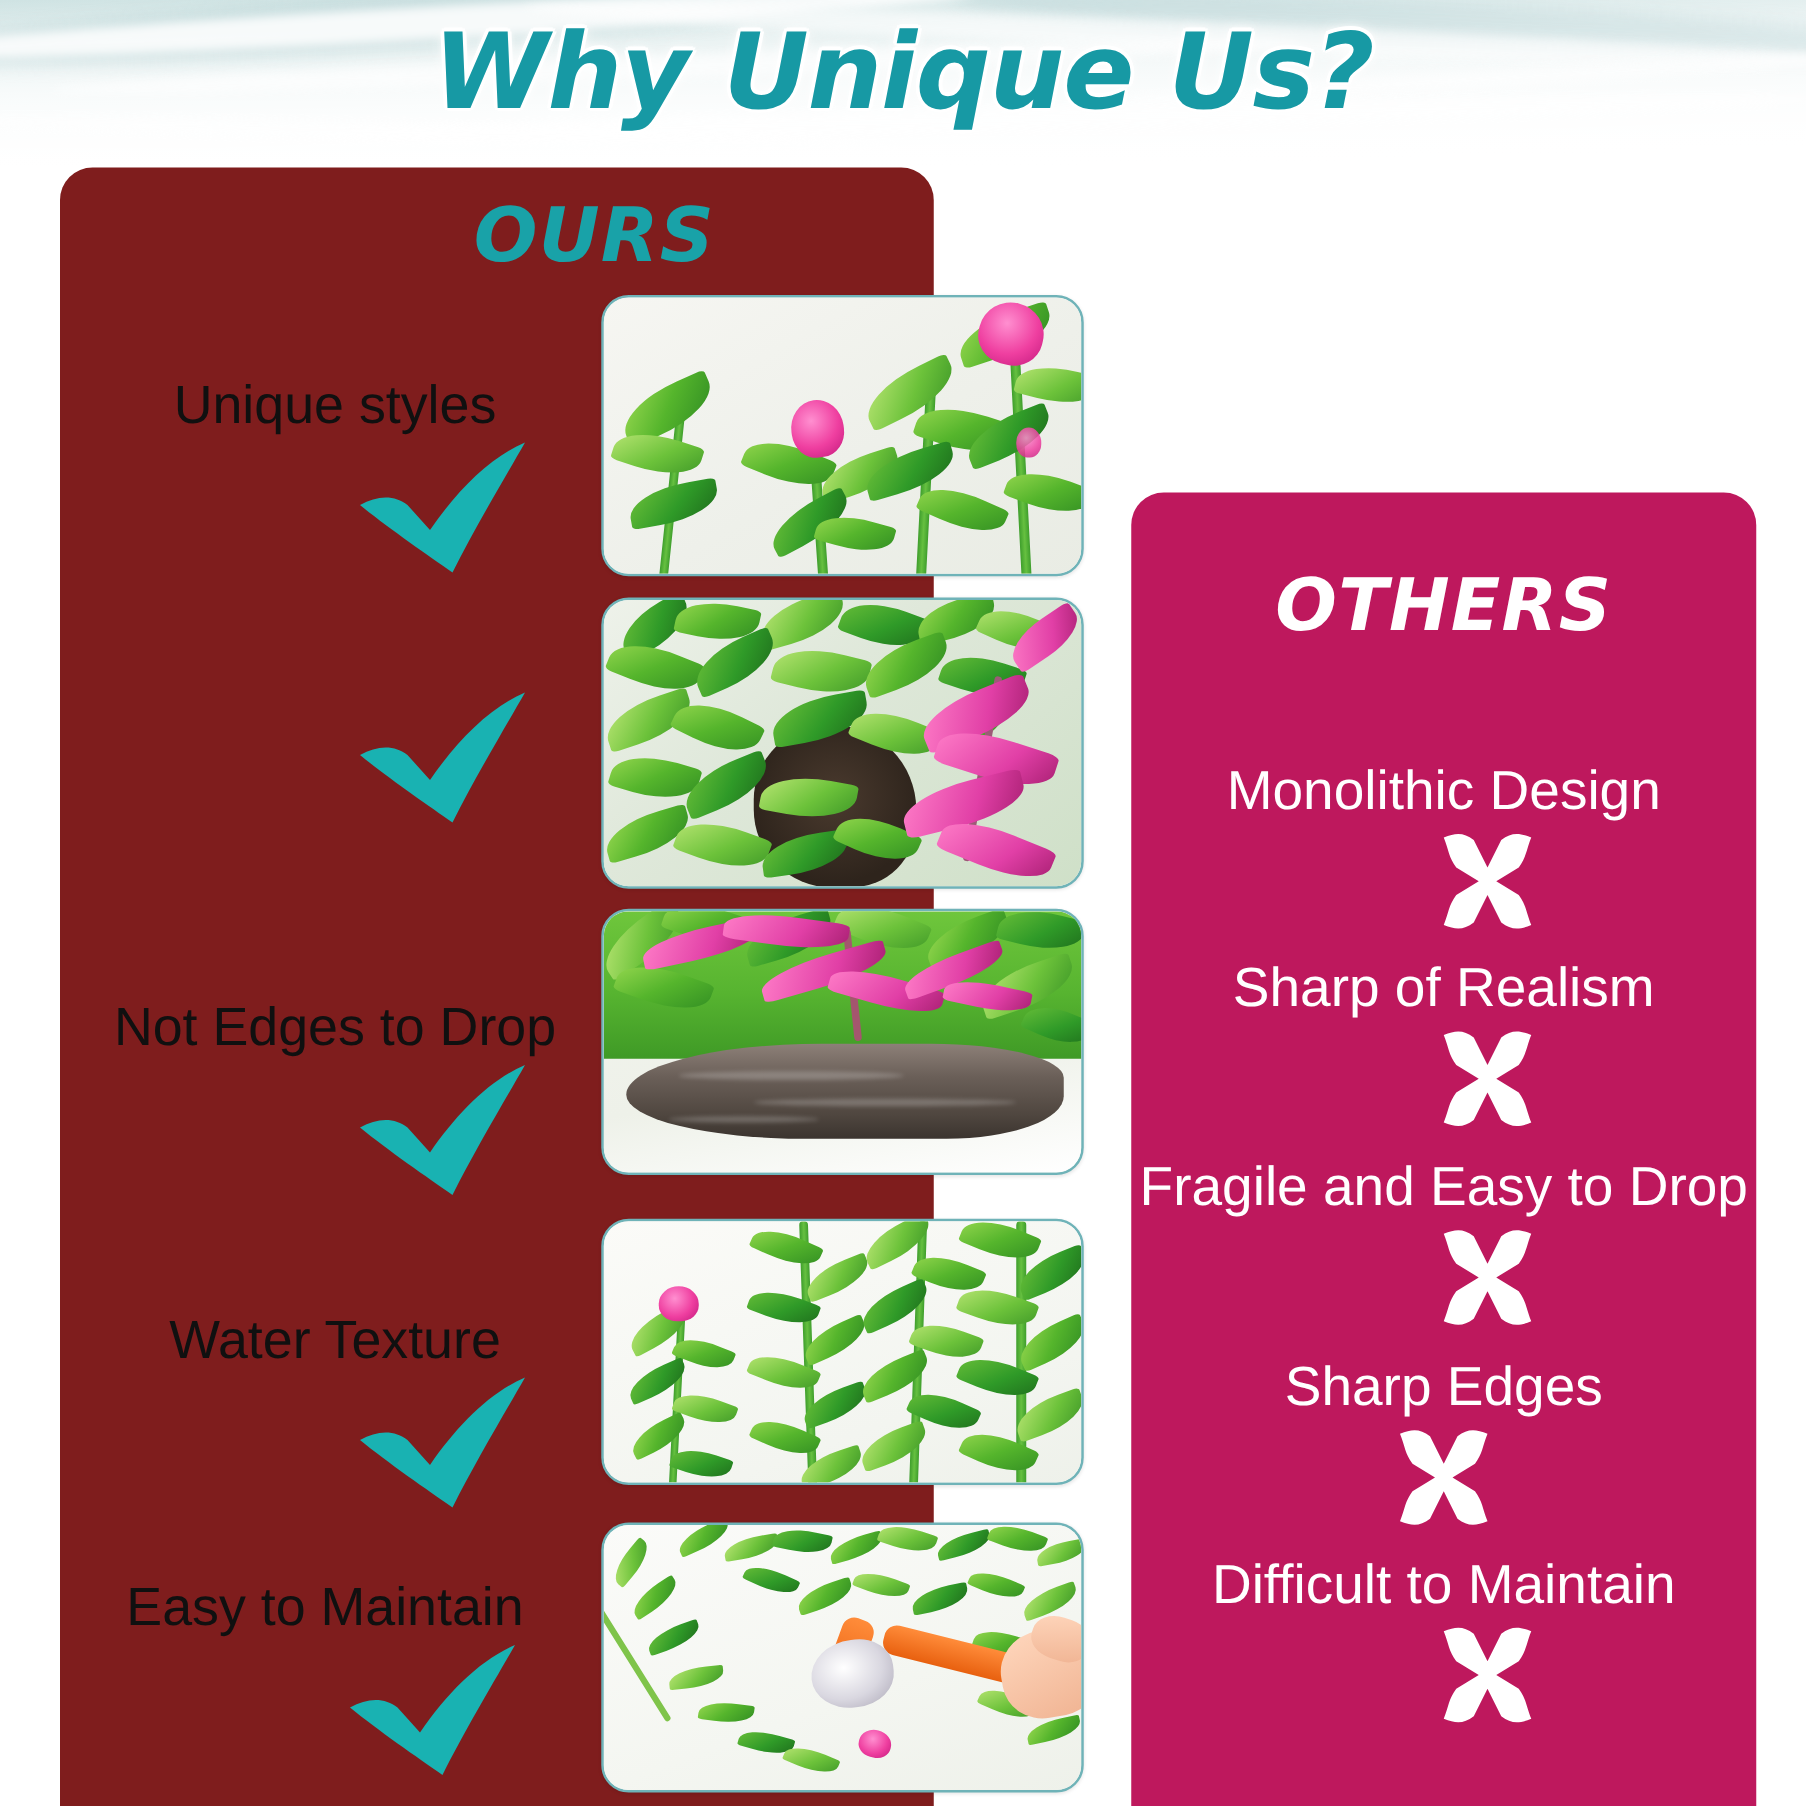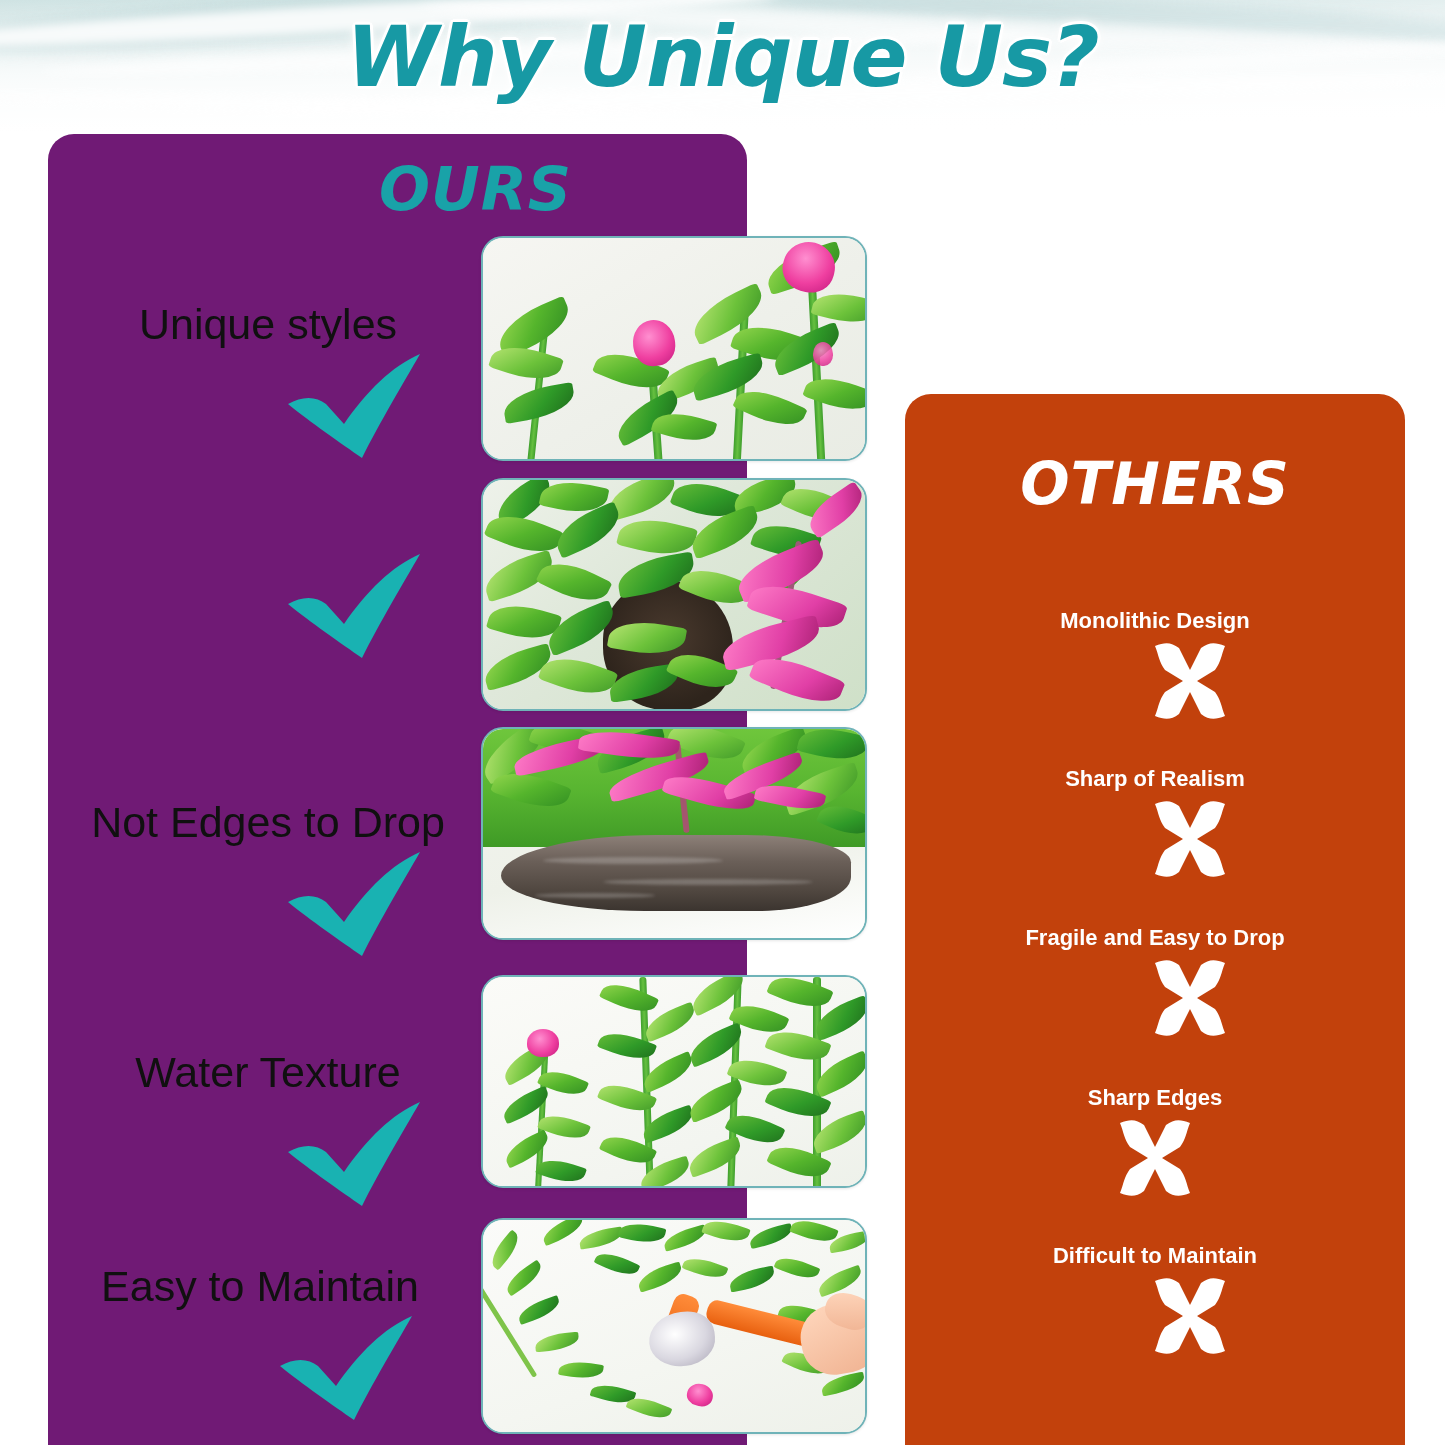--- a/index.html
+++ b/index.html
@@ -78,7 +78,7 @@
     position: absolute;
     left: 48px; top: 134px;
     width: 699px; height: 1311px;
-    background: #701a75;
+    background: #7f1d1d;
     border-radius: 26px 26px 0 0;
   }
   .ours-title {

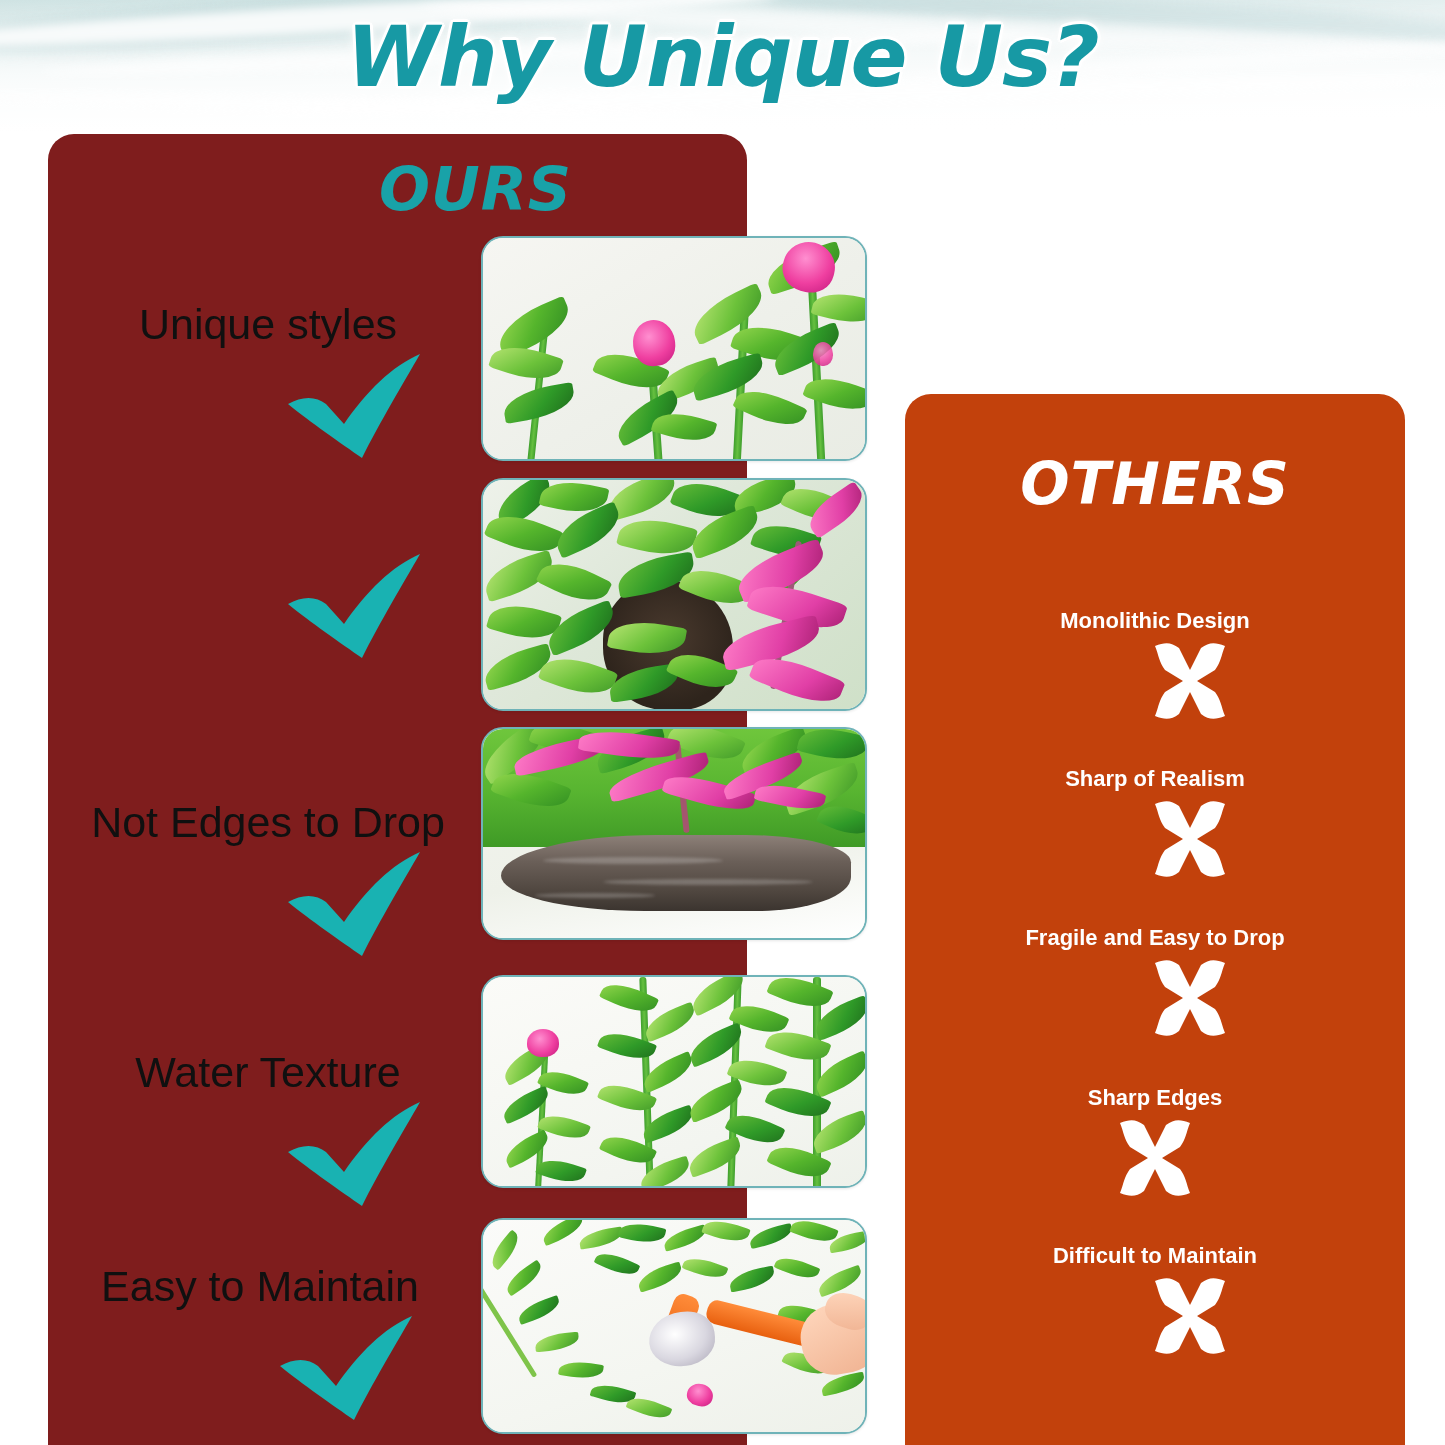--- a/index.html
+++ b/index.html
@@ -100,7 +100,7 @@
     position: absolute;
     left: 905px; top: 394px;
     width: 500px; height: 1051px;
-    background: #c2410c;
+    background: #be185d;
     border-radius: 26px 26px 0 0;
   }
   .others-title {

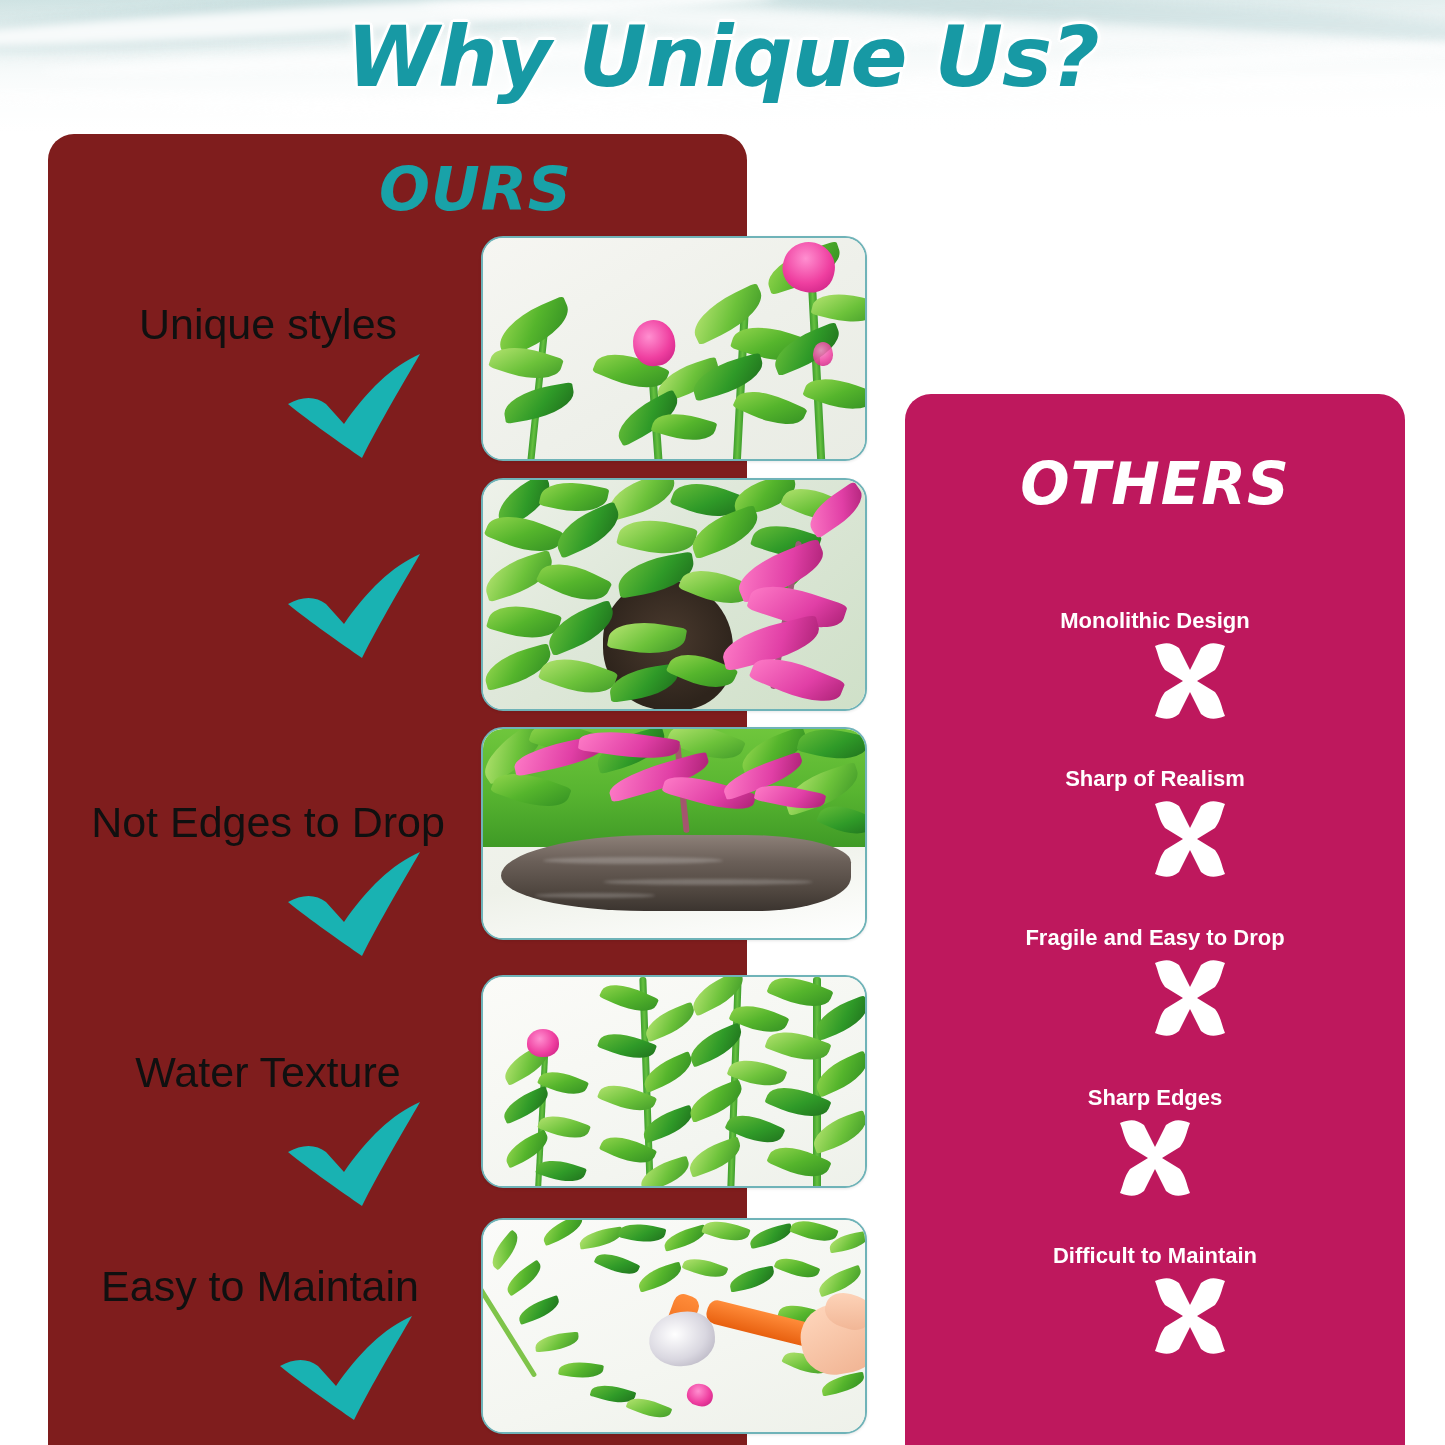--- a/index.html
+++ b/index.html
@@ -205,8 +205,8 @@
   .others-row { position: absolute; left: 0; width: 500px; }
   .others-label {
     font-family: "Liberation Sans", sans-serif;
-    font-size: 22px;
-    font-weight: 700;
+    font-size: 44px;
+    font-weight: 400;
     color: #ffffff;
     text-align: center;
     white-space: nowrap;

